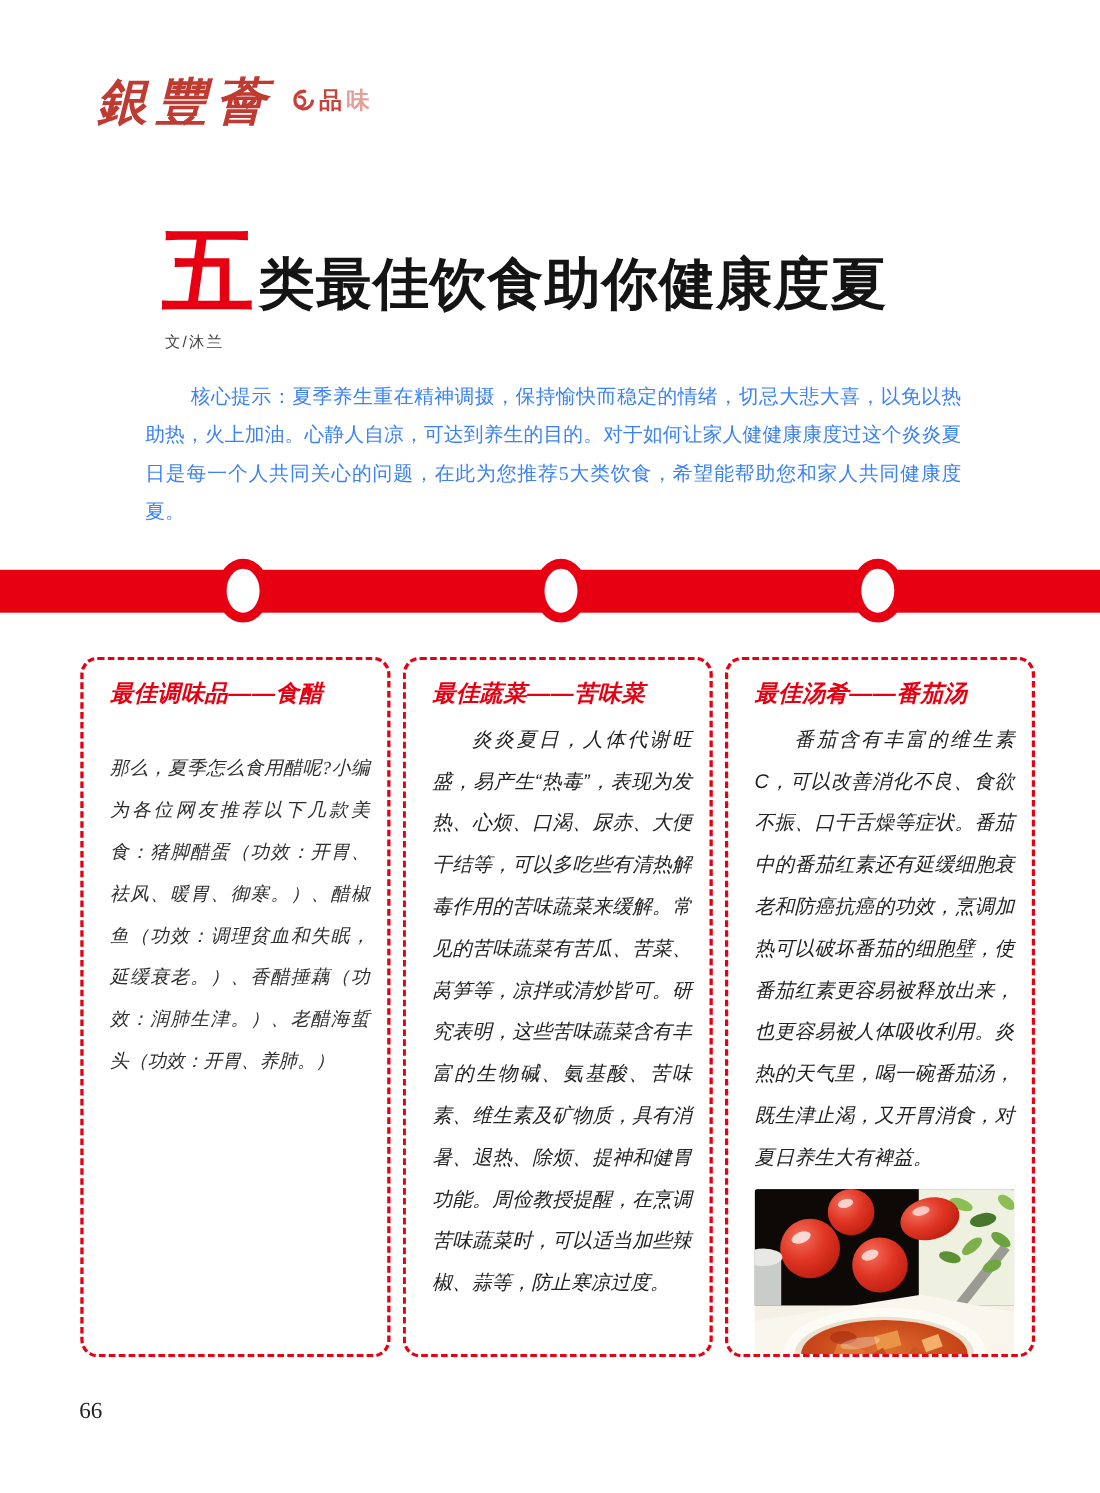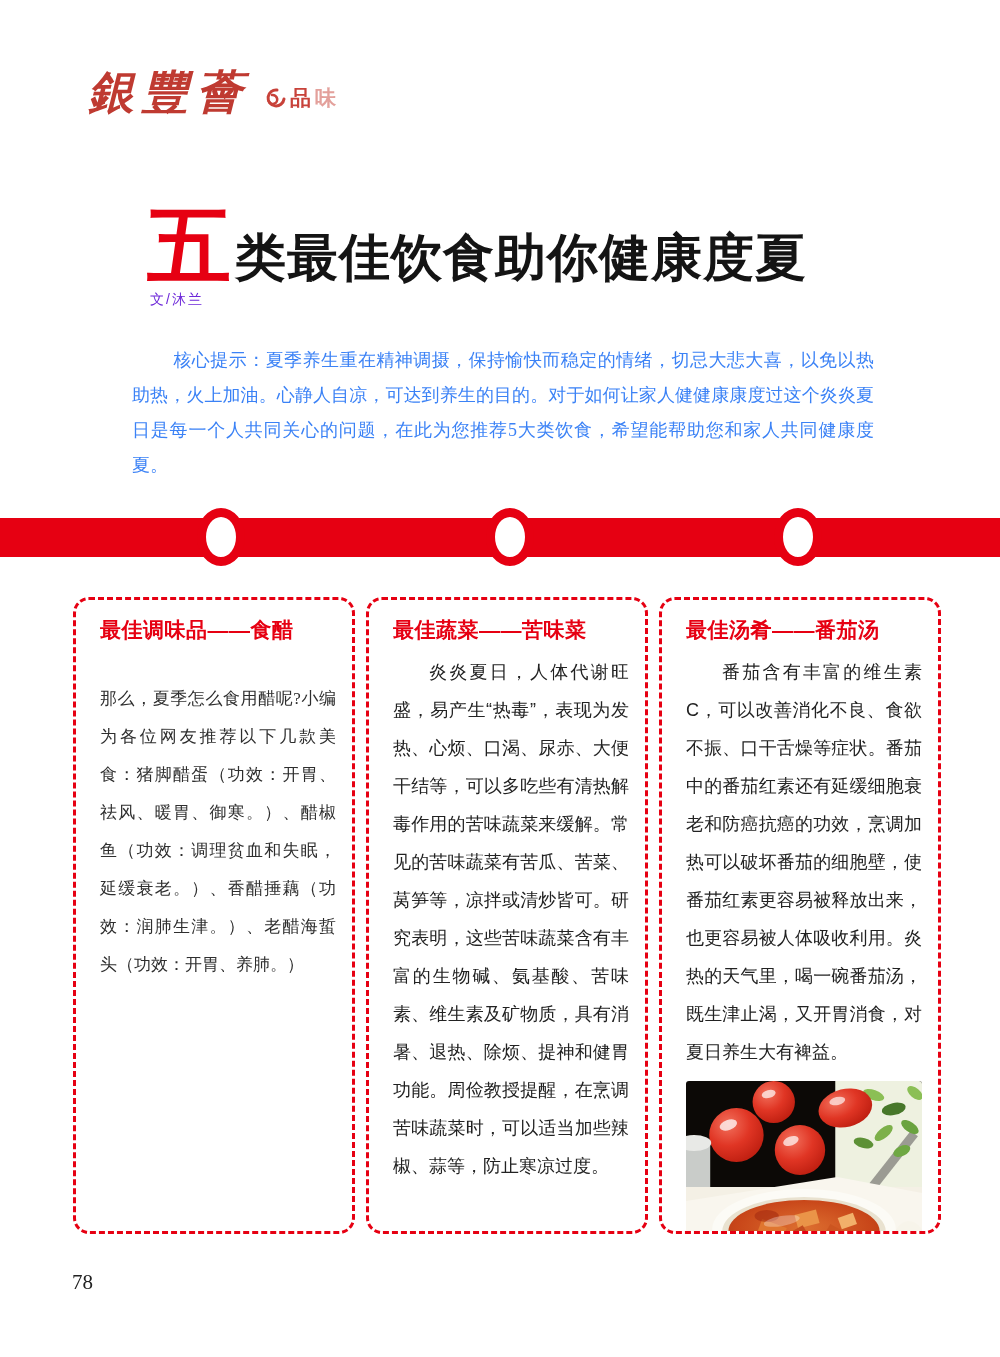--- a/index.html
+++ b/index.html
@@ -7,7 +7,7 @@
         font-family:"Liberation Sans",sans-serif;}
 
   
-  .masthead{position:absolute;left:88px;top:70px;display:flex;align-items:flex-end;}
+  .masthead{position:absolute;left:88px;top:70px;display:flex;}
   .logo-text{font-family:"Liberation Serif",serif;font-style:italic;font-weight:700;
              color:#bf3a31;font-size:46px;line-height:1;letter-spacing:8px;}
   .tagline{display:flex;align-items:center;margin-left:10px;margin-bottom:4px;}

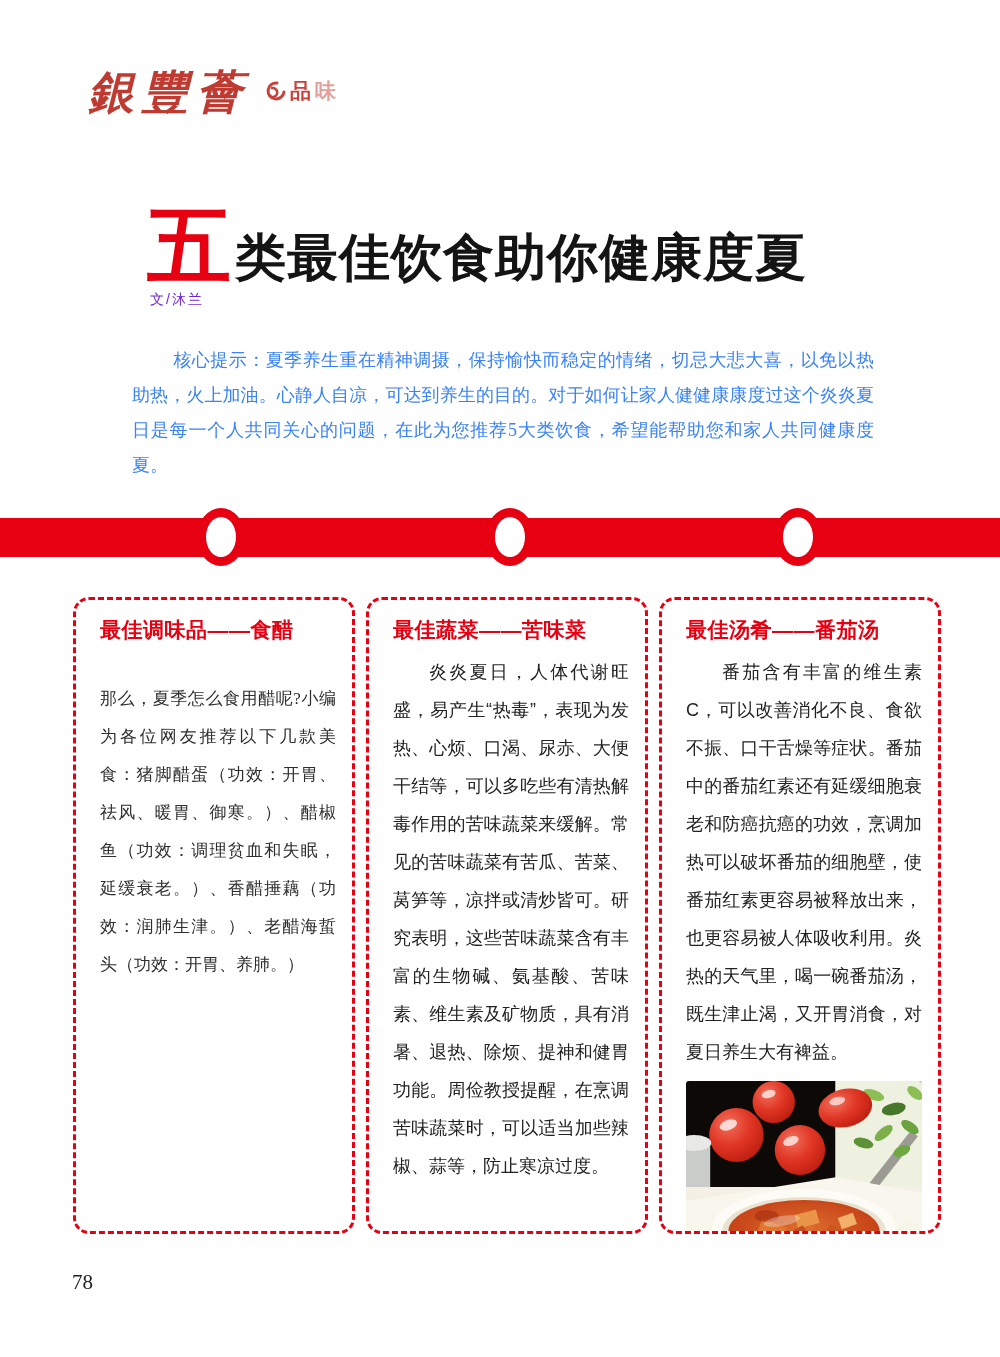--- a/index.html
+++ b/index.html
@@ -21,7 +21,7 @@
              font-family:"Liberation Sans",sans-serif;}
   .title-text{font-size:51px;font-weight:800;color:#141414;letter-spacing:1px;
               margin-left:4px;margin-top:16px;white-space:nowrap;text-align:right;}
-  .byline{position:absolute;left:150px;top:291px;font-size:14px;color:#6d28d9;letter-spacing:2px;}
+  .byline{position:absolute;left:150px;top:302px;font-size:14px;color:#404040;letter-spacing:2px;}
 
   
   .intro{position:absolute;left:132px;top:332px;width:742px;

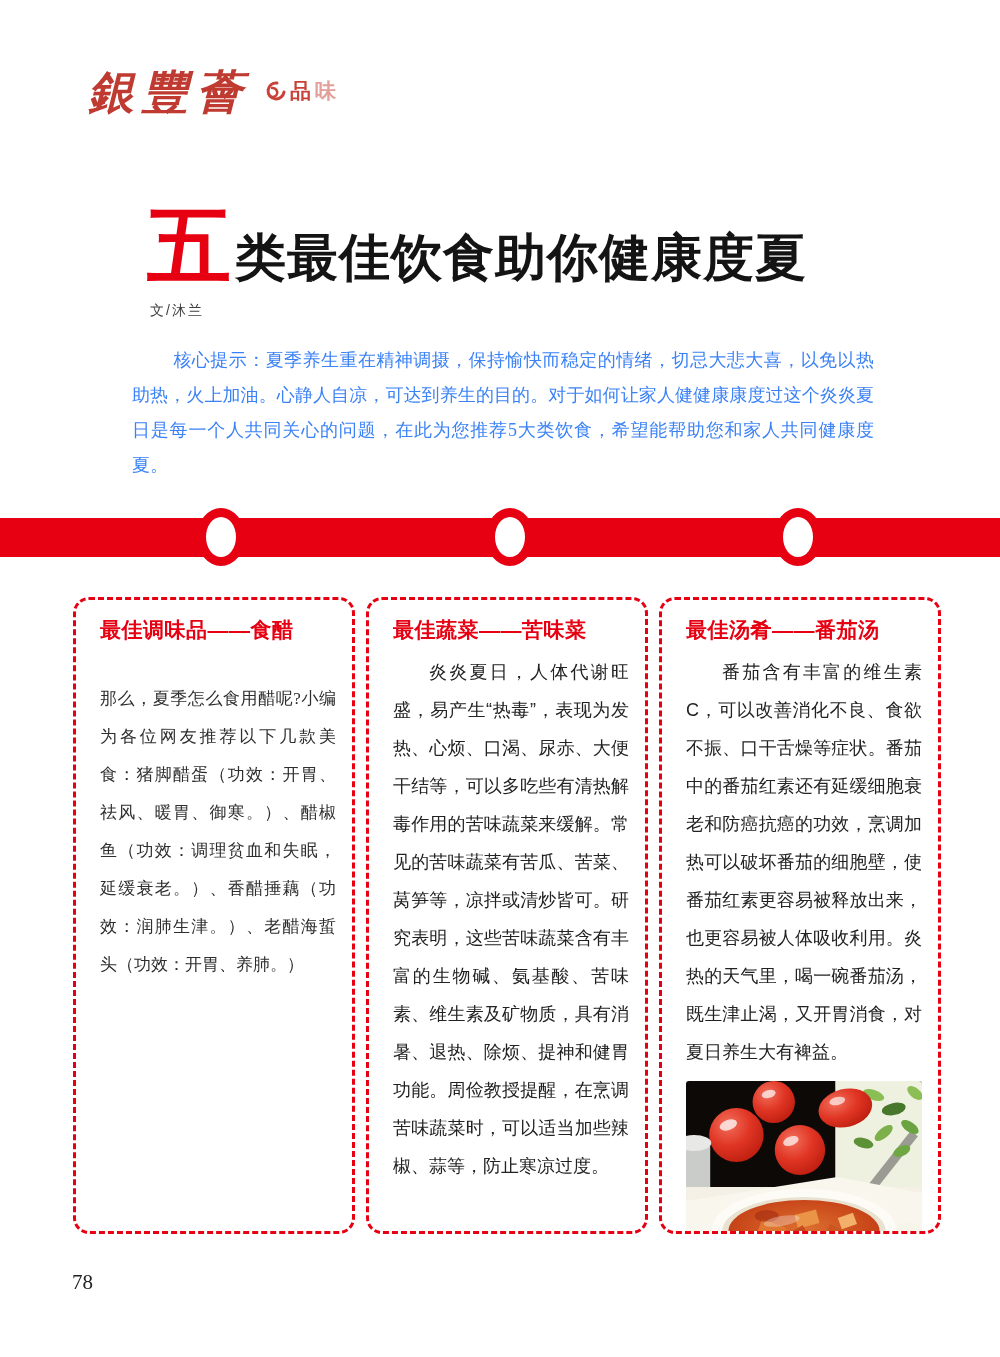--- a/index.html
+++ b/index.html
@@ -37,7 +37,7 @@
   
   .box{position:absolute;top:597px;width:282px;height:637px;box-sizing:border-box;
        border:3px dashed #e60012;border-radius:16px;background:#ffffff;
-       padding:14px 16px 12px 24px;overflow:hidden;}
+       padding:14px 16px 12px 24px;overflow:hidden;font-style:italic;}
   .box.b1{left:73px;} .box.b2{left:366px;} .box.b3{left:659px;}
   .box h2{margin:2px 0 9px 0;font-size:21px;font-weight:700;color:#e60012;letter-spacing:0.5px;}
   .body-p{margin:0;font-size:18px;line-height:38px;color:#222222;text-align:justify;text-indent:2em;}

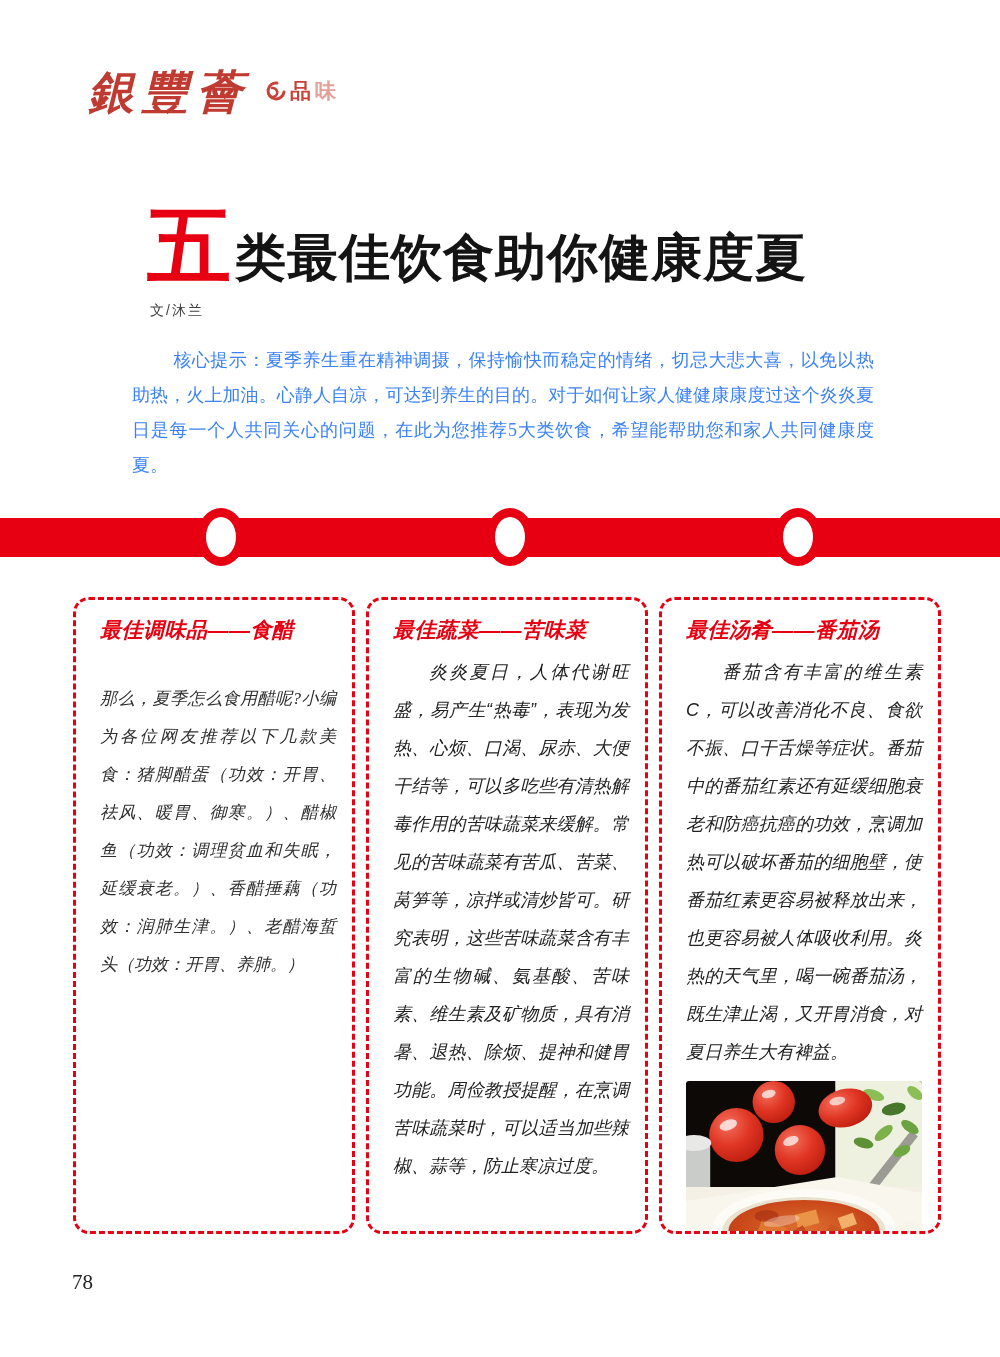--- a/index.html
+++ b/index.html
@@ -175,7 +175,7 @@
     <p class="tip-p">小编为各位网友推荐以下几款苦味菜：苦瓜（苦瓜茶、苦瓜汁）、苦菜（腌苦菜、凉拌苦菜）、蒲公英（蒜茸蒲公英、炒食或蒸煮食）、苦笋（腩肉炒苦笋、凉拌苦笋、烤拌苦笋）、莴笋（凉拌莴笋、酸甜莴笋）</p>
   </div>
 
-  <div class="page-number">78</div>
+  <div class="page-number">66</div>
 
 </div>
 

